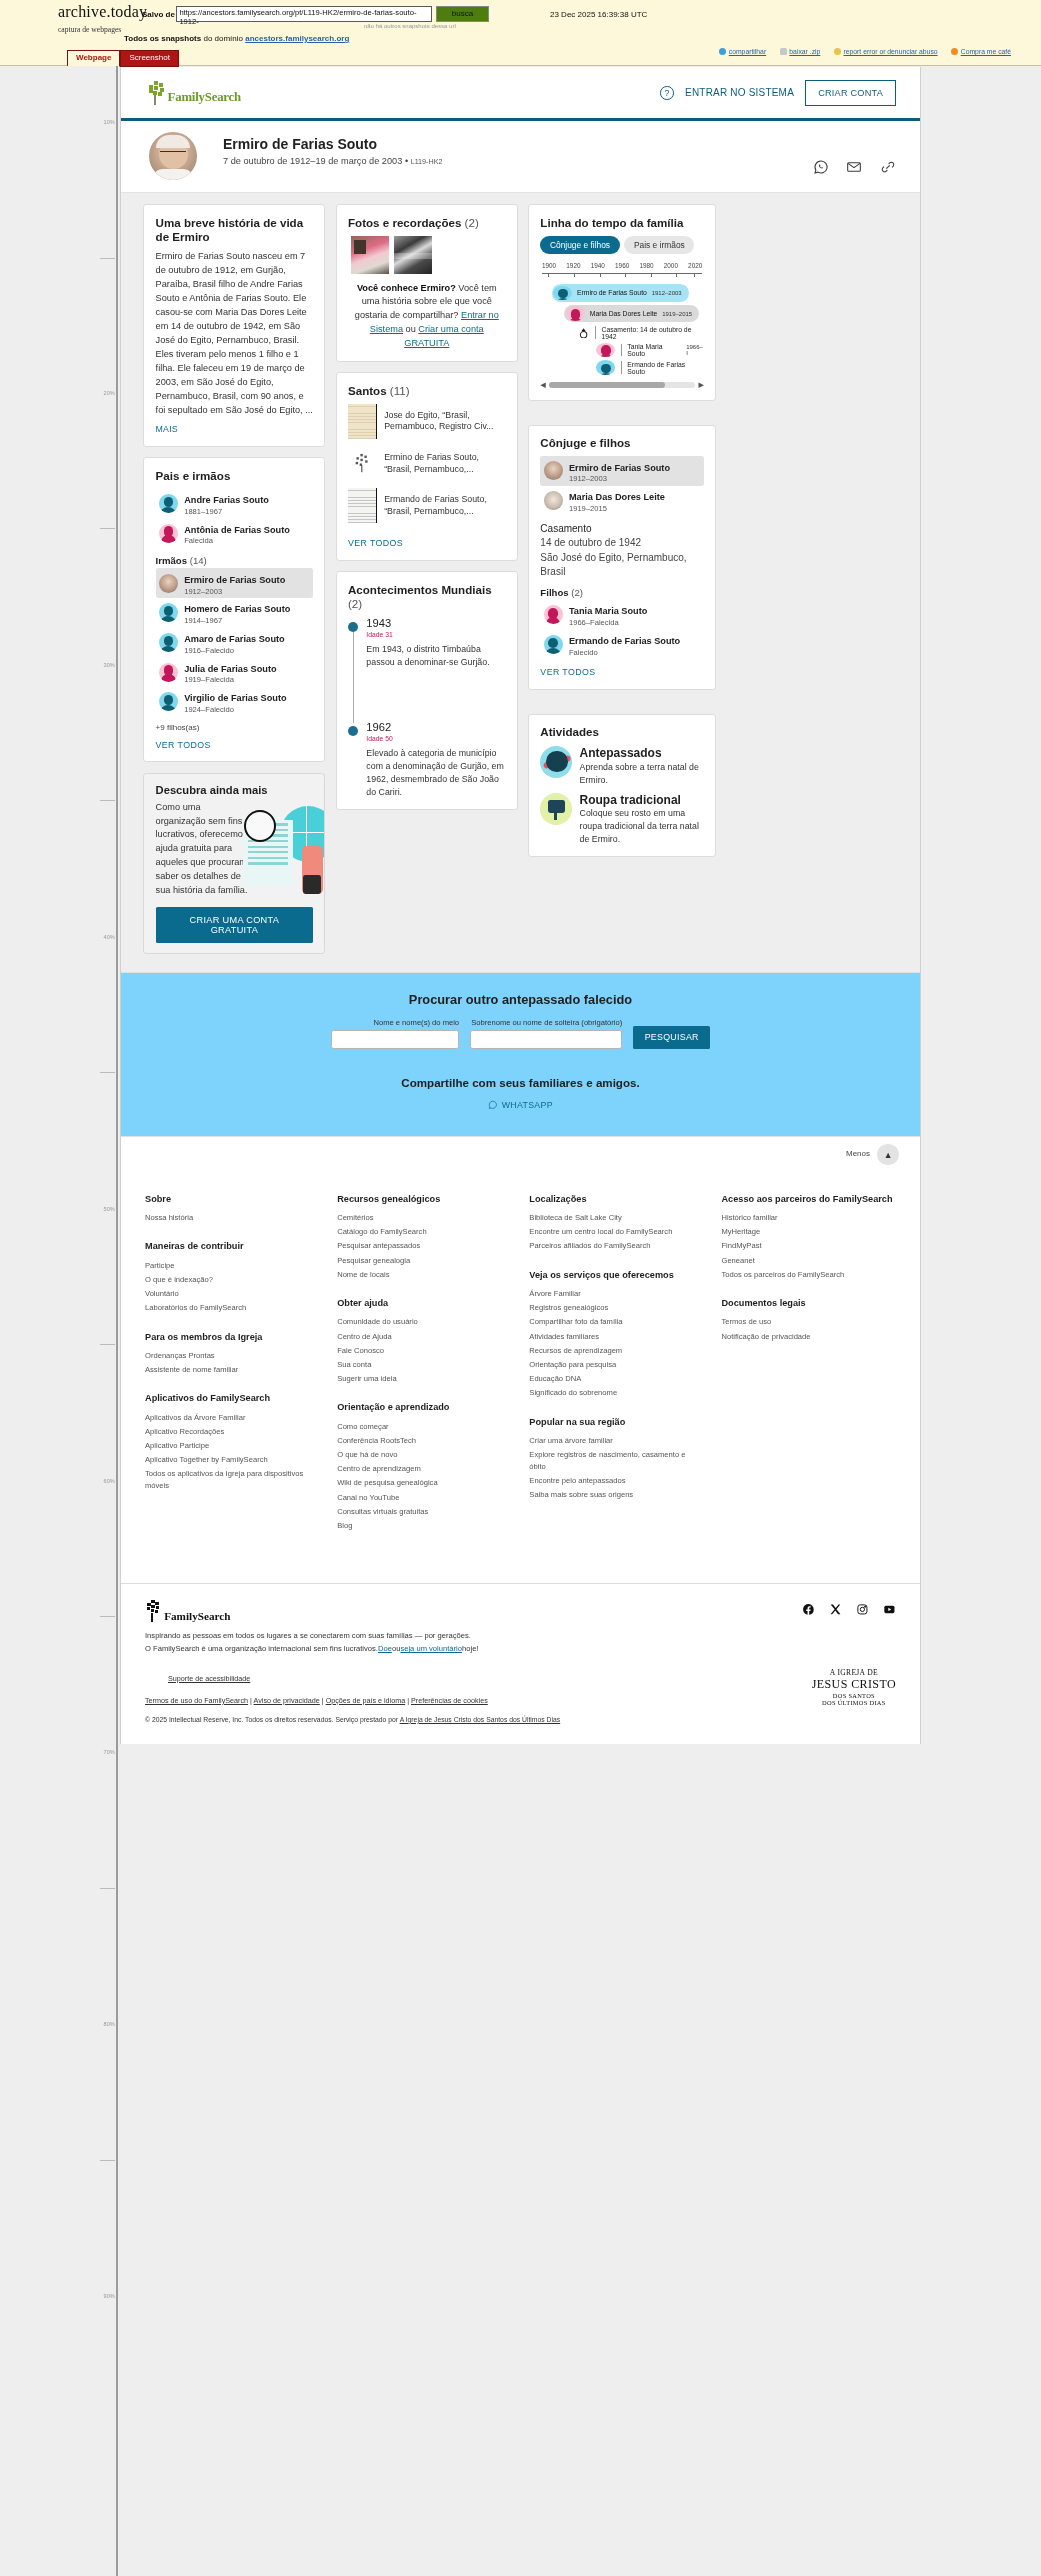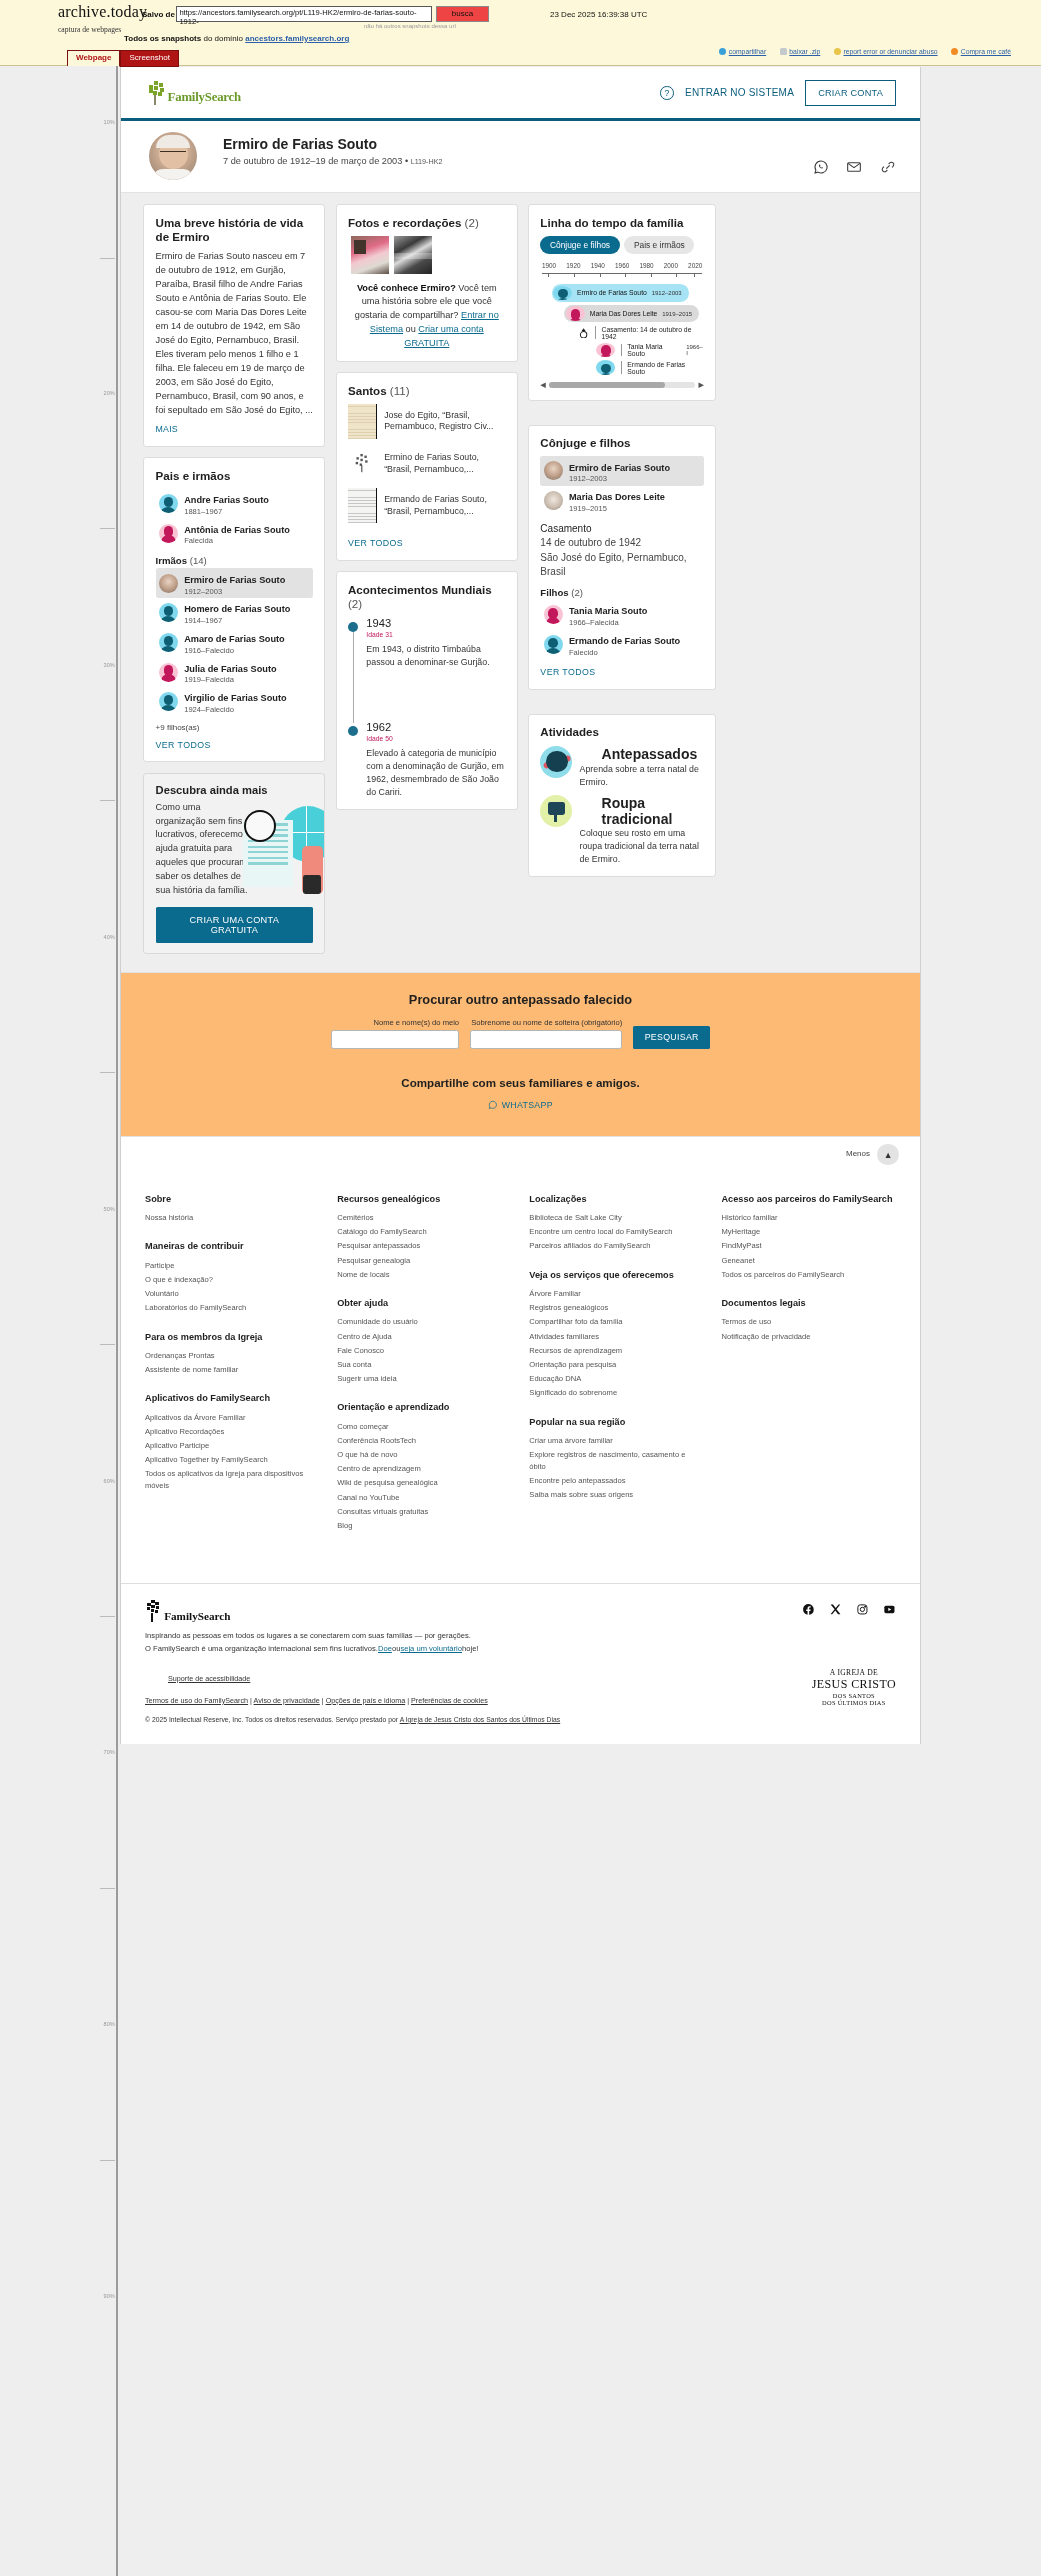--- a/index.html
+++ b/index.html
@@ -27,7 +27,7 @@
   }
   .az-searchbtn {
     position:absolute; left:436px; top:5.6px; width:53px; height:16px;
-    border:0.8px solid #888; background:#ef4444; font-size:8px; color:#111;
+    border:0.8px solid #888; background:#4d7c0f; font-size:8px; color:#111;
     display:flex; align-items:center; justify-content:center; cursor:pointer;
   }
   .az-nosnap { position:absolute; left:364px; top:23px; font-size:6px; color:#999; }

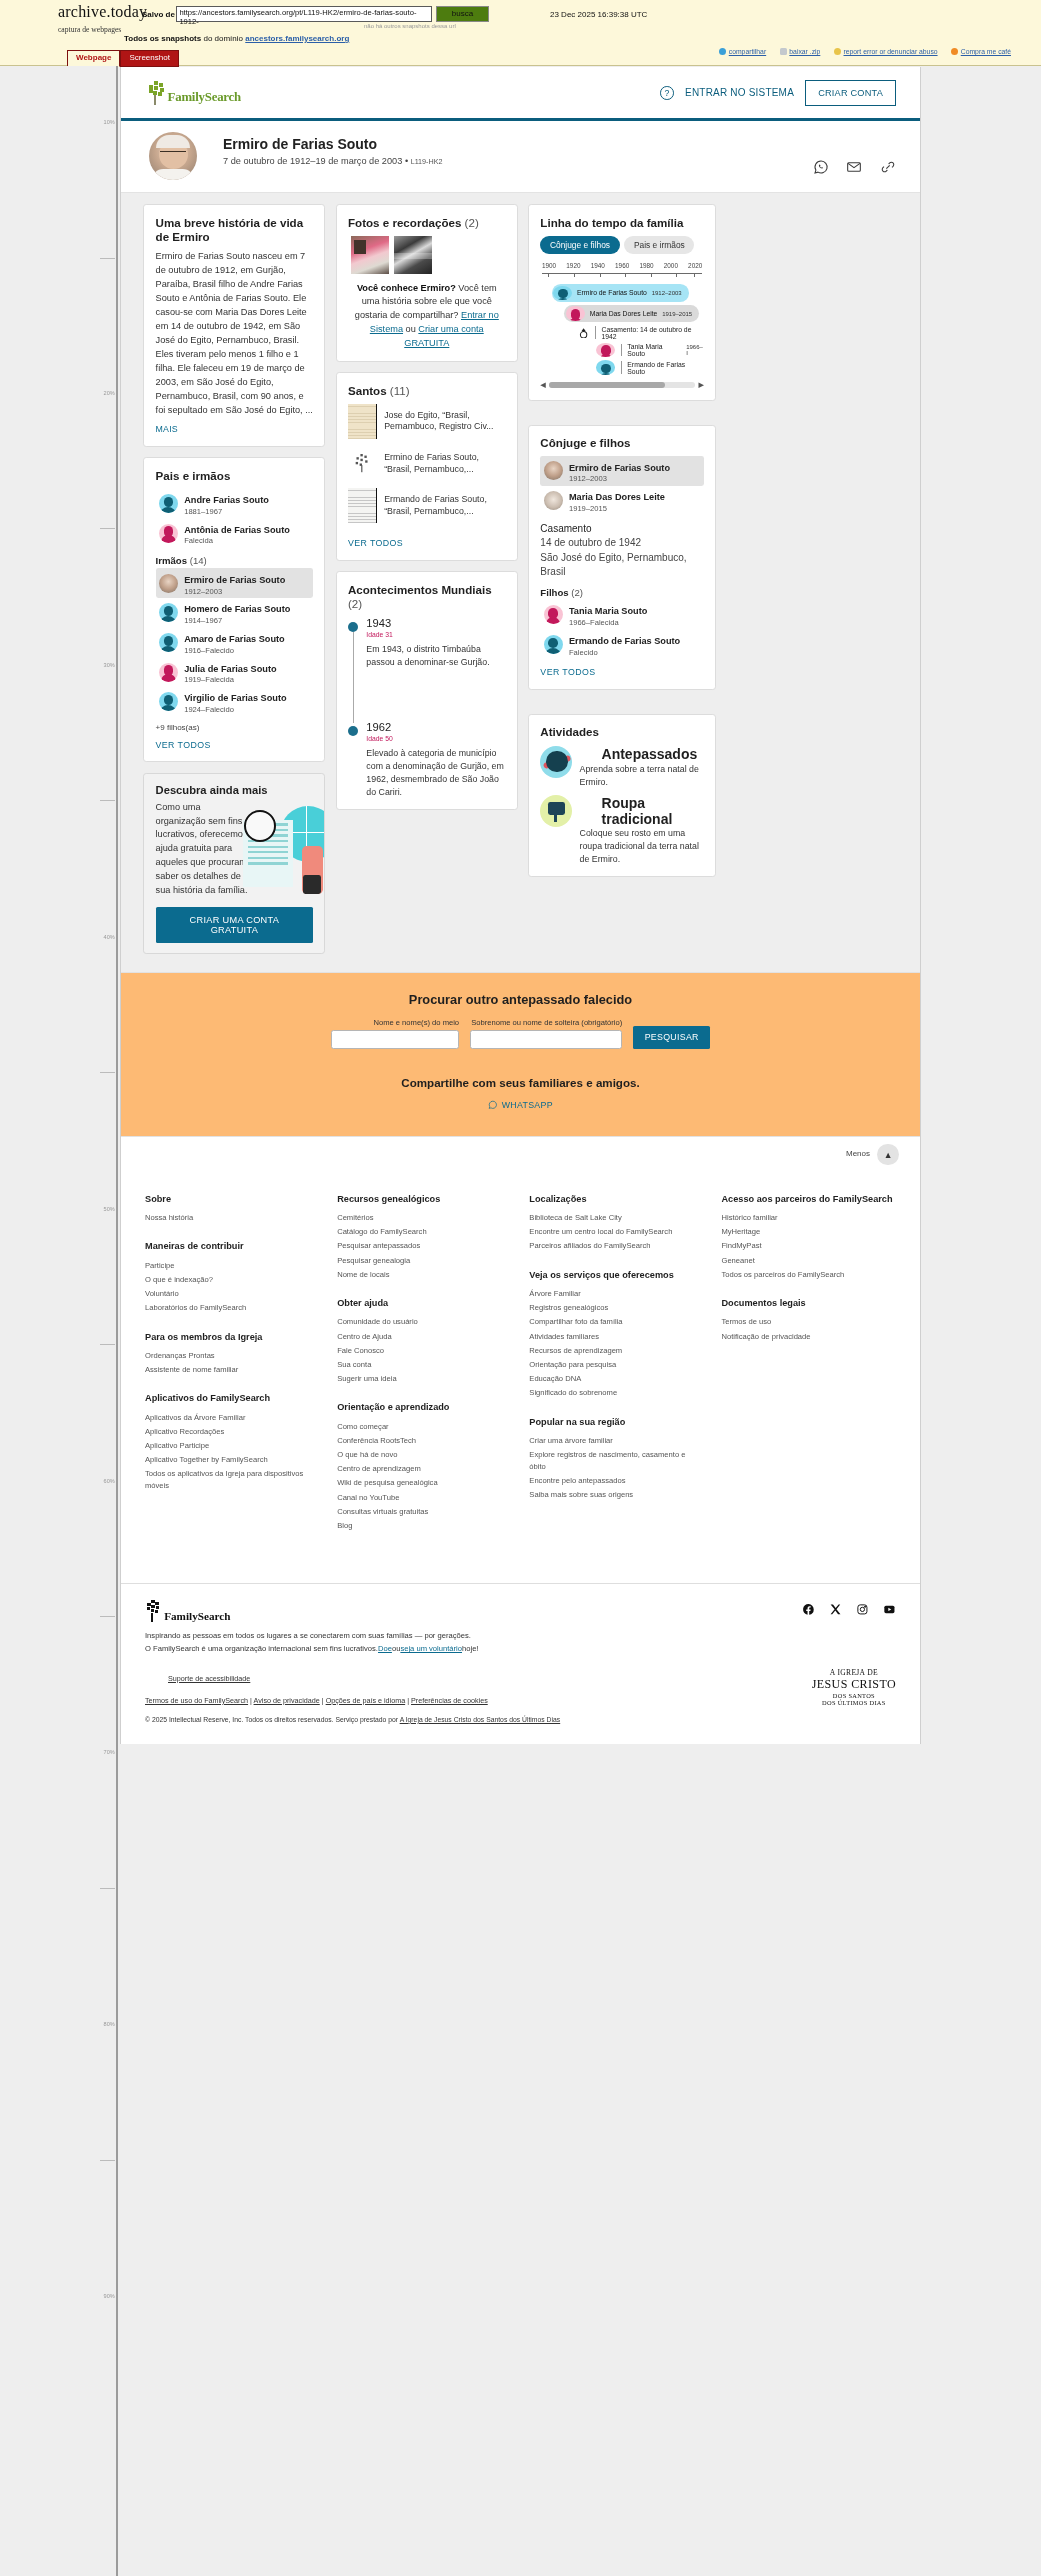--- a/index.html
+++ b/index.html
@@ -191,7 +191,7 @@
   .aimg.cloth { background:#e3f0a8; }
   .aimg.cloth:after{content:"";position:absolute;left:7.2px;top:7.2px;width:17px;height:12.8px;background:#1d4457;border-radius:2.4px;}
   .aimg.cloth:before{content:"";position:absolute;left:13.6px;top:19px;width:3.2px;height:8.8px;background:#1d4457;}
-  .atitle { font-size:14px; font-weight:bold; color:#1f1f1f;margin-left:22px;}
+  .atitle { font-size:12px; font-weight:bold; color:#1f1f1f;}
   .atxt { font-size:8.8px; color:#333; line-height:1.45; margin-top:0.8px;}
 
   

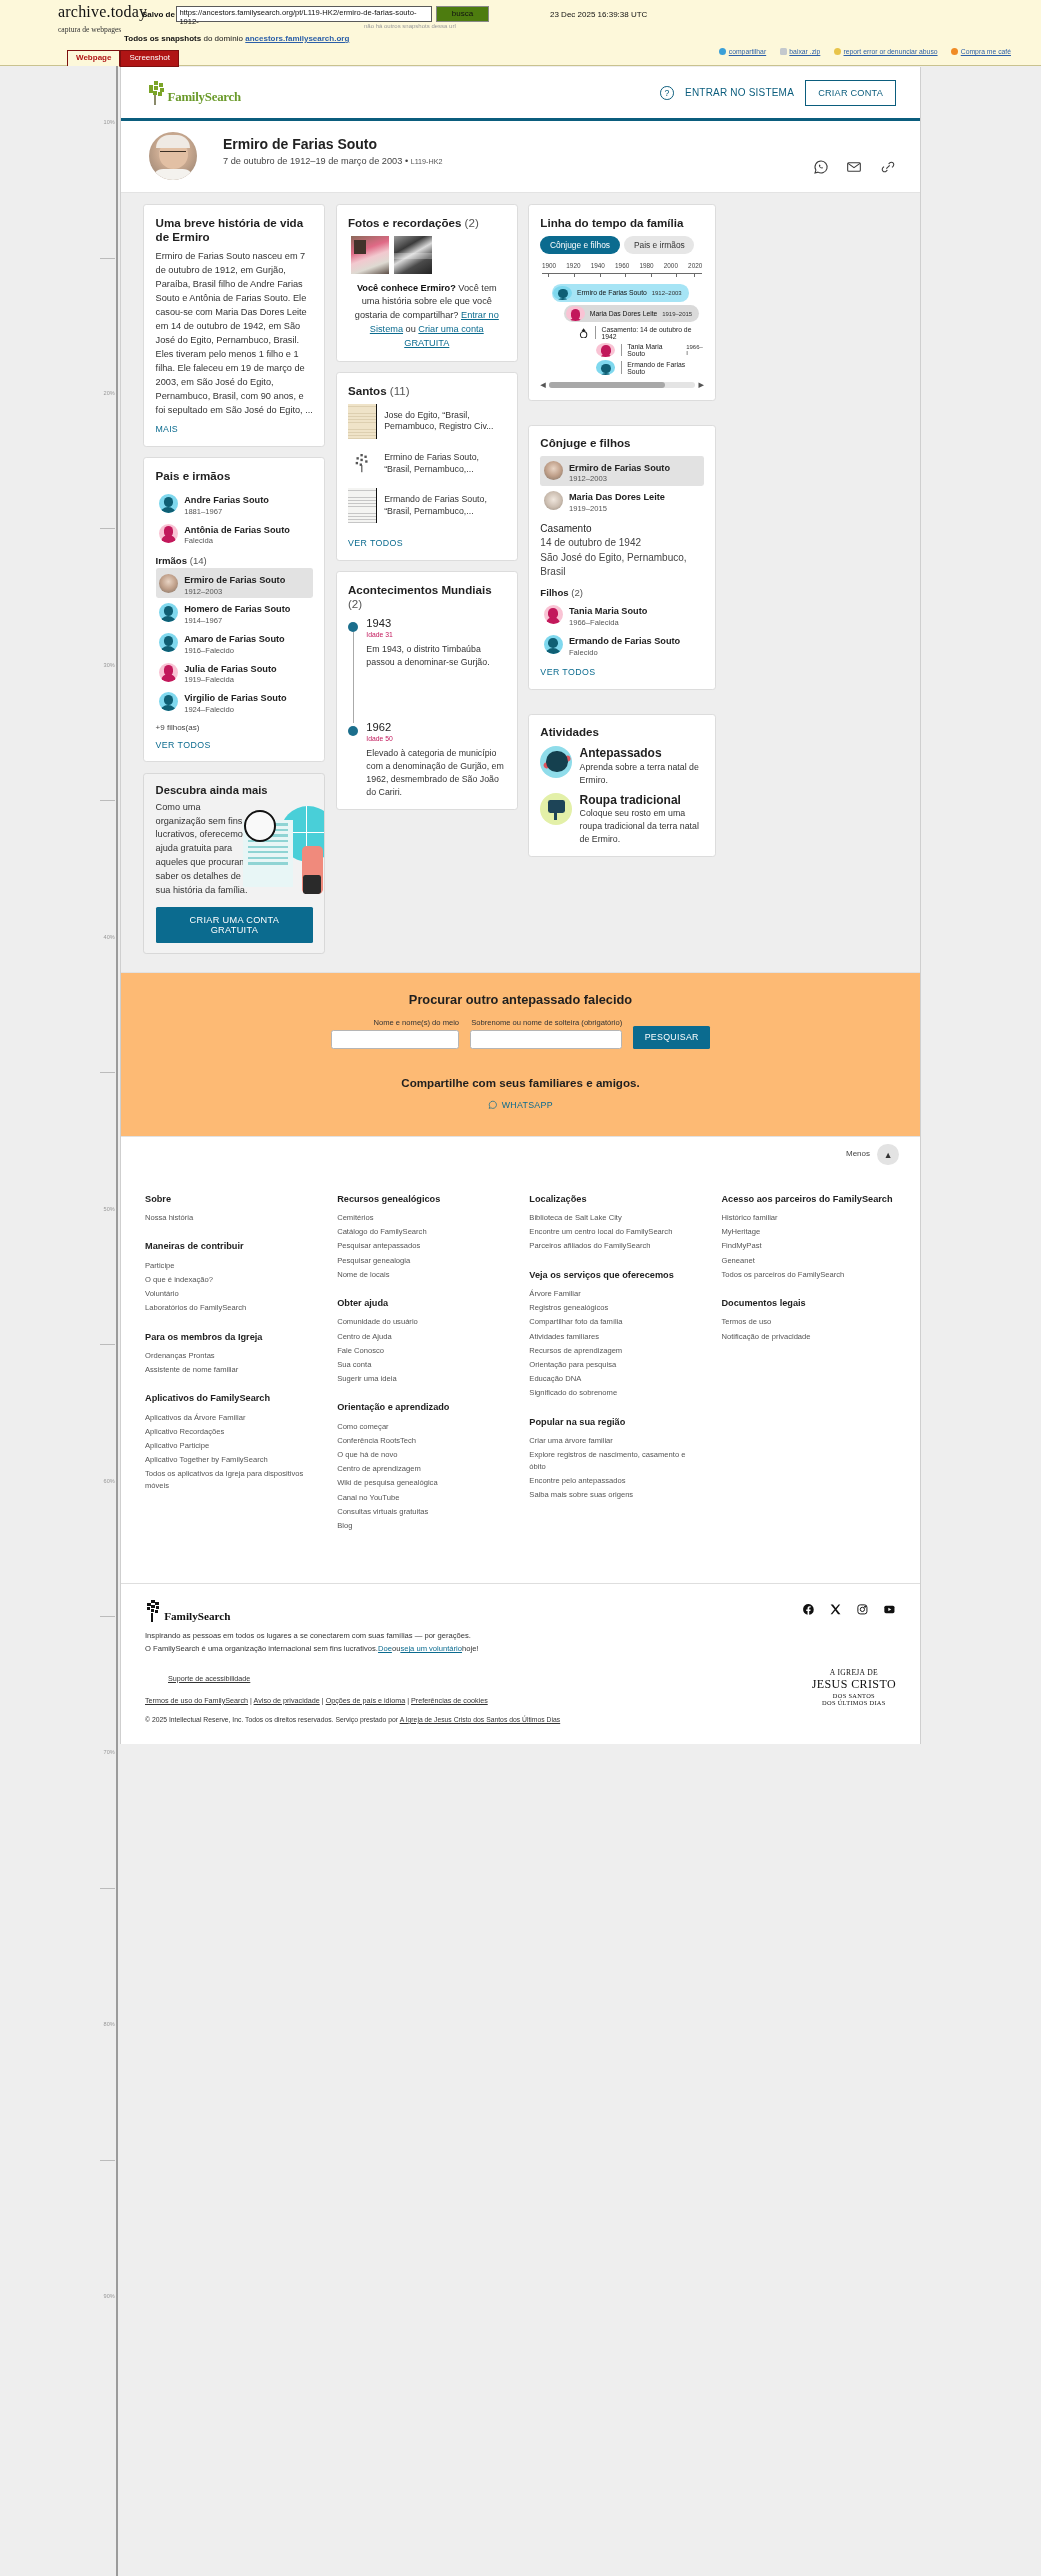--- a/index.html
+++ b/index.html
@@ -213,7 +213,7 @@
   }
 
   
-  .search-band { background:#fdba74; border-top:0.8px solid #e2e2e2; padding:19px 0 24px 0; text-align:center;}
+  .search-band { background:#7dd3fc; border-top:0.8px solid #e2e2e2; padding:19px 0 24px 0; text-align:center;}
   .search-band h3 { margin:0 0 11.2px 0; font-size:12.8px; color:#1f1f1f; font-weight:bold;}
   .sform { display:flex; justify-content:center; gap:11.2px; align-items:flex-end; }
   .sfield { text-align:left; }

